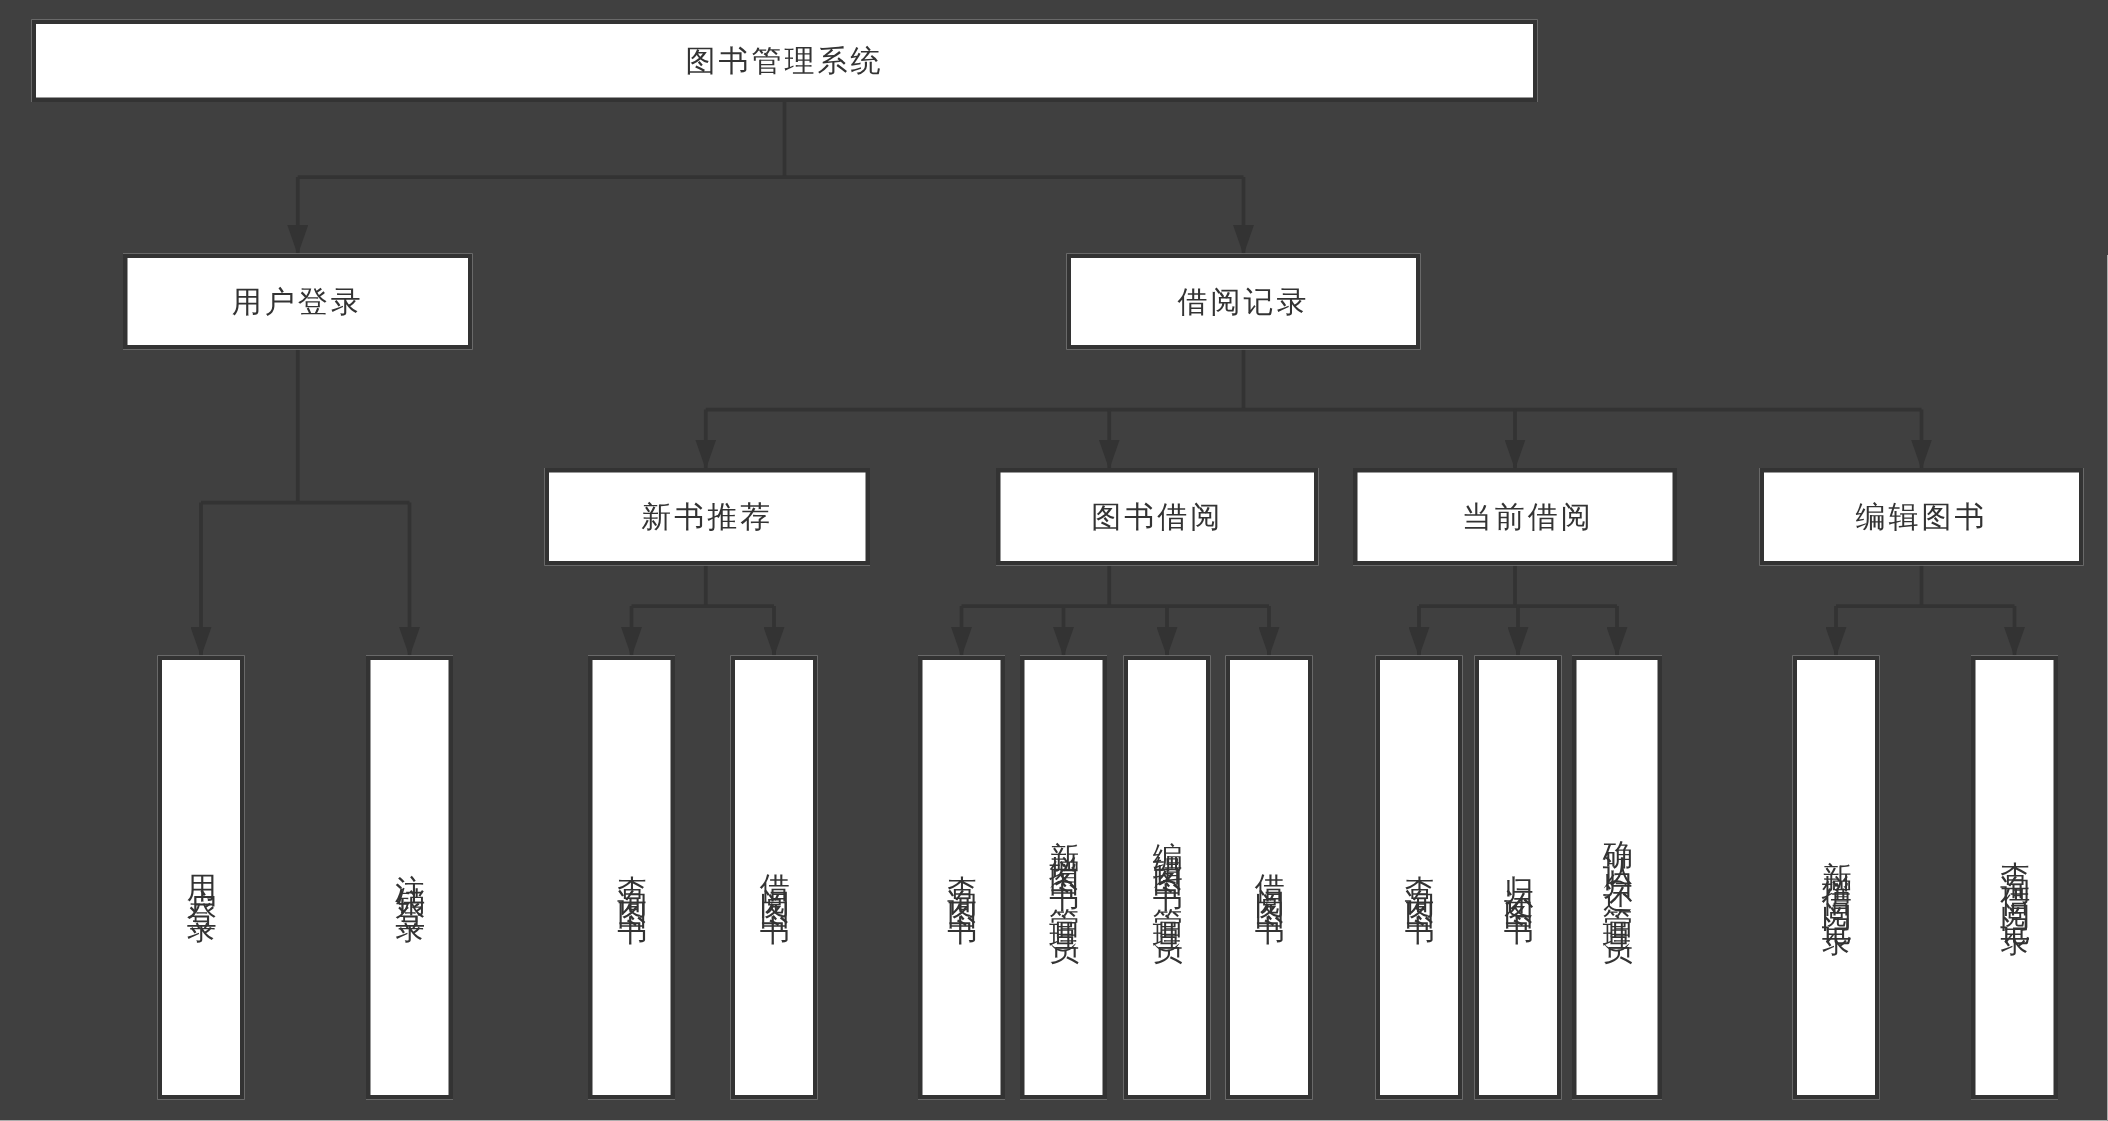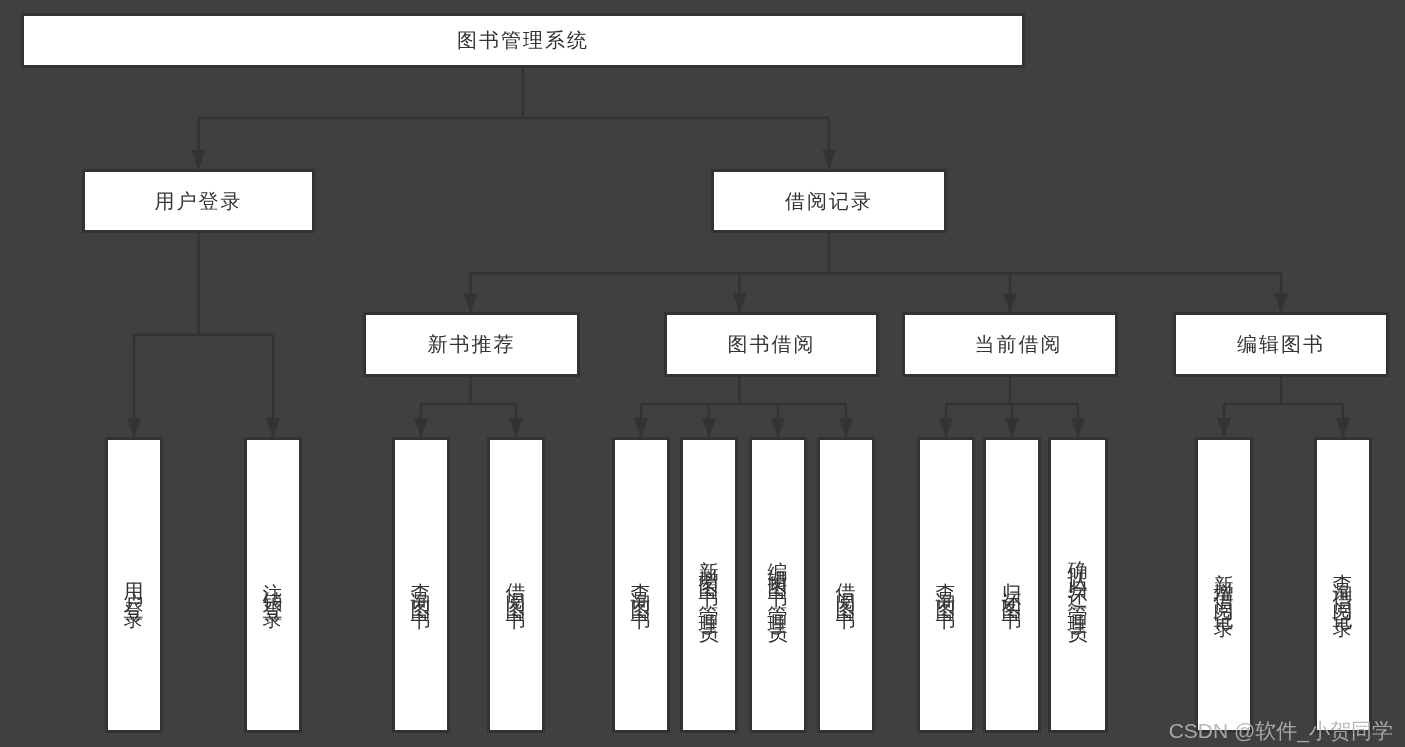--- a/index.html
+++ b/index.html
@@ -173,7 +173,6 @@
     <span class="v-label">查询借阅记录</span>
   </div>
 
-  <div class="watermark">CSDN @软件_小贺同学</div>
 
 </div>
 

